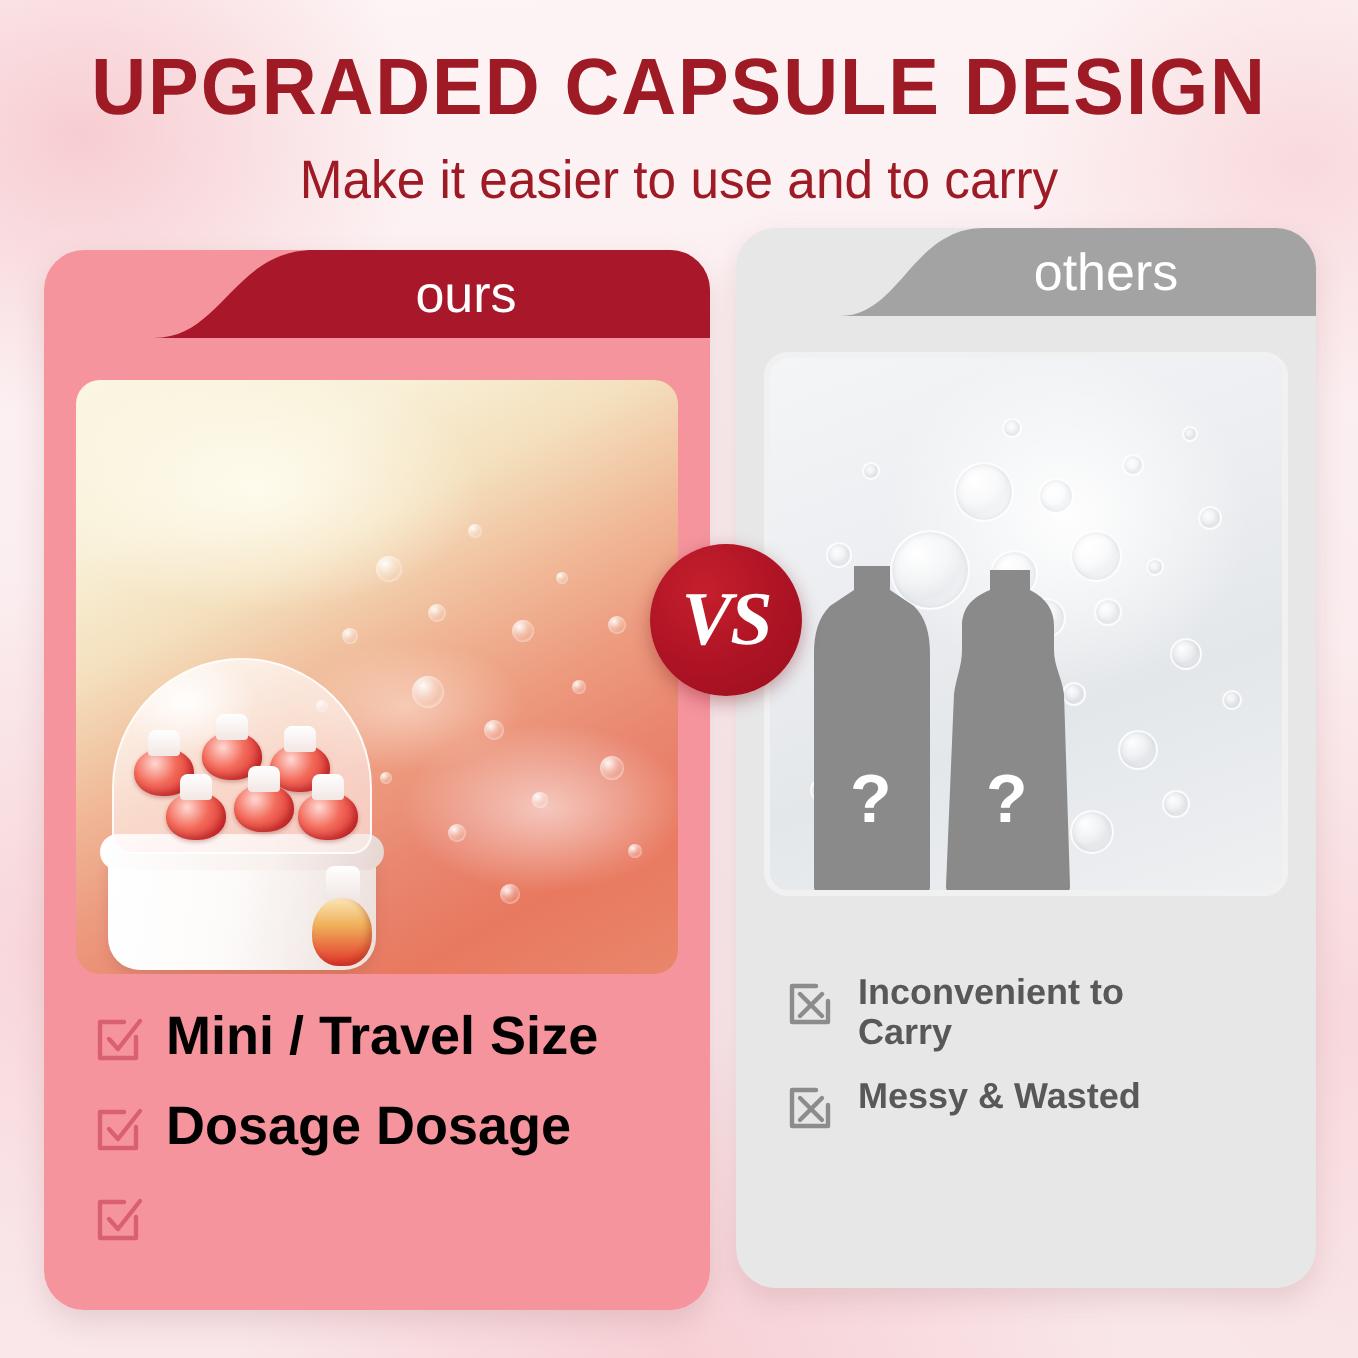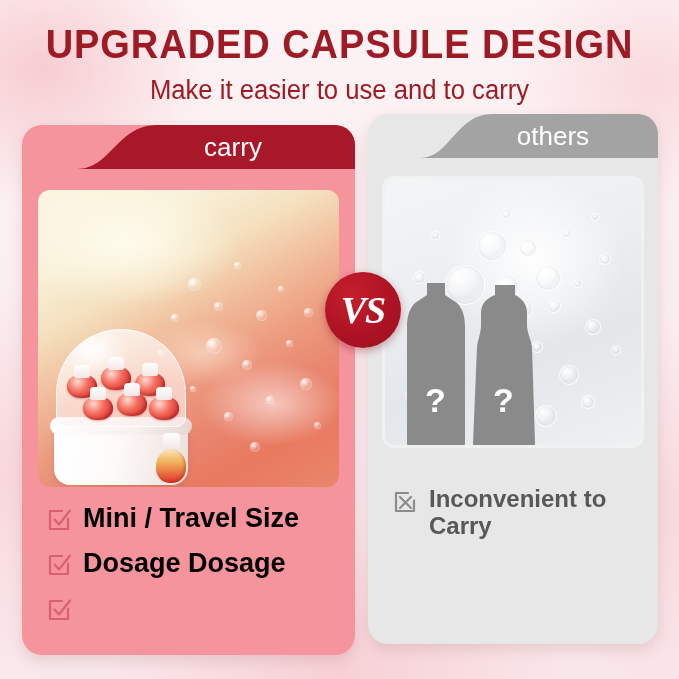--- a/index.html
+++ b/index.html
@@ -209,7 +209,7 @@
     <svg viewBox="0 0 278 44" preserveAspectRatio="none" aria-hidden="true">
       <path d="M0,44 C34,44 40,0 80,0 L278,0 L278,44 Z" fill="#a8172a"></path>
     </svg>
-    <div class="banner-label">carry</div>
+    <div class="banner-label">ours</div>
   </div>
 
   <div class="photo" id="photo-ours">

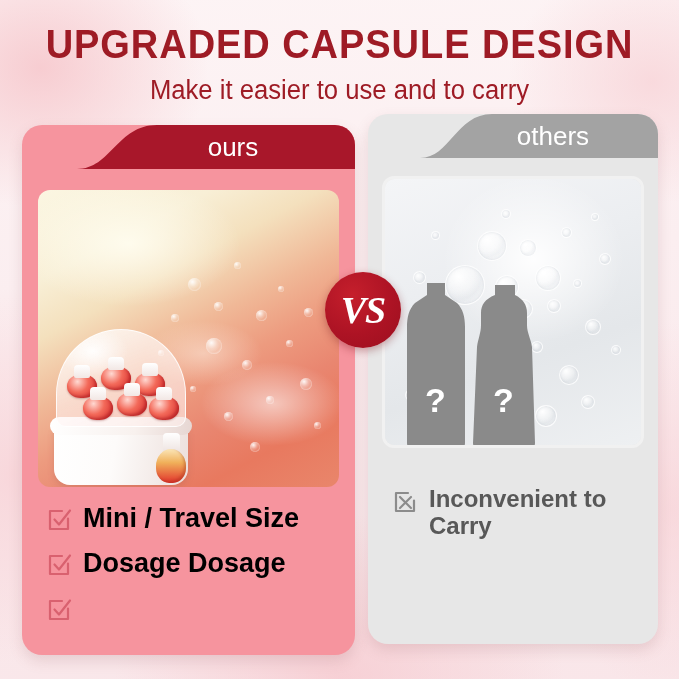--- a/index.html
+++ b/index.html
@@ -176,7 +176,7 @@
     font-weight:bold; line-height:1.12;
   }
   #list-ours   .row-text { font-size:27px; color:#000000; }
-  #list-others .row-text { font-size:24px; color:#585858; }
+  #list-others .row-text { font-size:18px; color:#585858; }
 
   
   #vs {

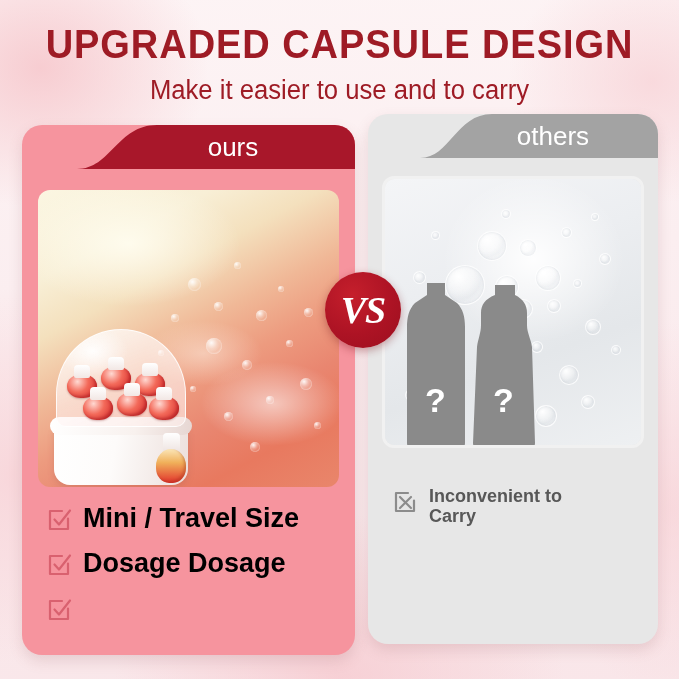--- a/index.html
+++ b/index.html
@@ -344,6 +344,16 @@
       </span>
       <span class="row-text" style="max-width:185px; display:inline-block;">Inconvenient to Carry</span>
     </div>
+    <div class="row">
+      <span class="ico">
+        <svg viewBox="0 0 26 26" fill="none" aria-hidden="true">
+          <path d="M22,11.5 L22,22 L4,22 L4,4 L16,4" stroke="#8c8c8c" stroke-width="2.2" stroke-linecap="round" stroke-linejoin="round" fill="none"></path>
+          <path d="M8,8 L19,19" stroke="#8c8c8c" stroke-width="2.2" stroke-linecap="round"></path>
+          <path d="M19,8 L8,19" stroke="#8c8c8c" stroke-width="2.2" stroke-linecap="round"></path>
+        </svg>
+      </span>
+      <span class="row-text">Messy &amp; Wasted</span>
+    </div>
   </div>
 </div>
 

